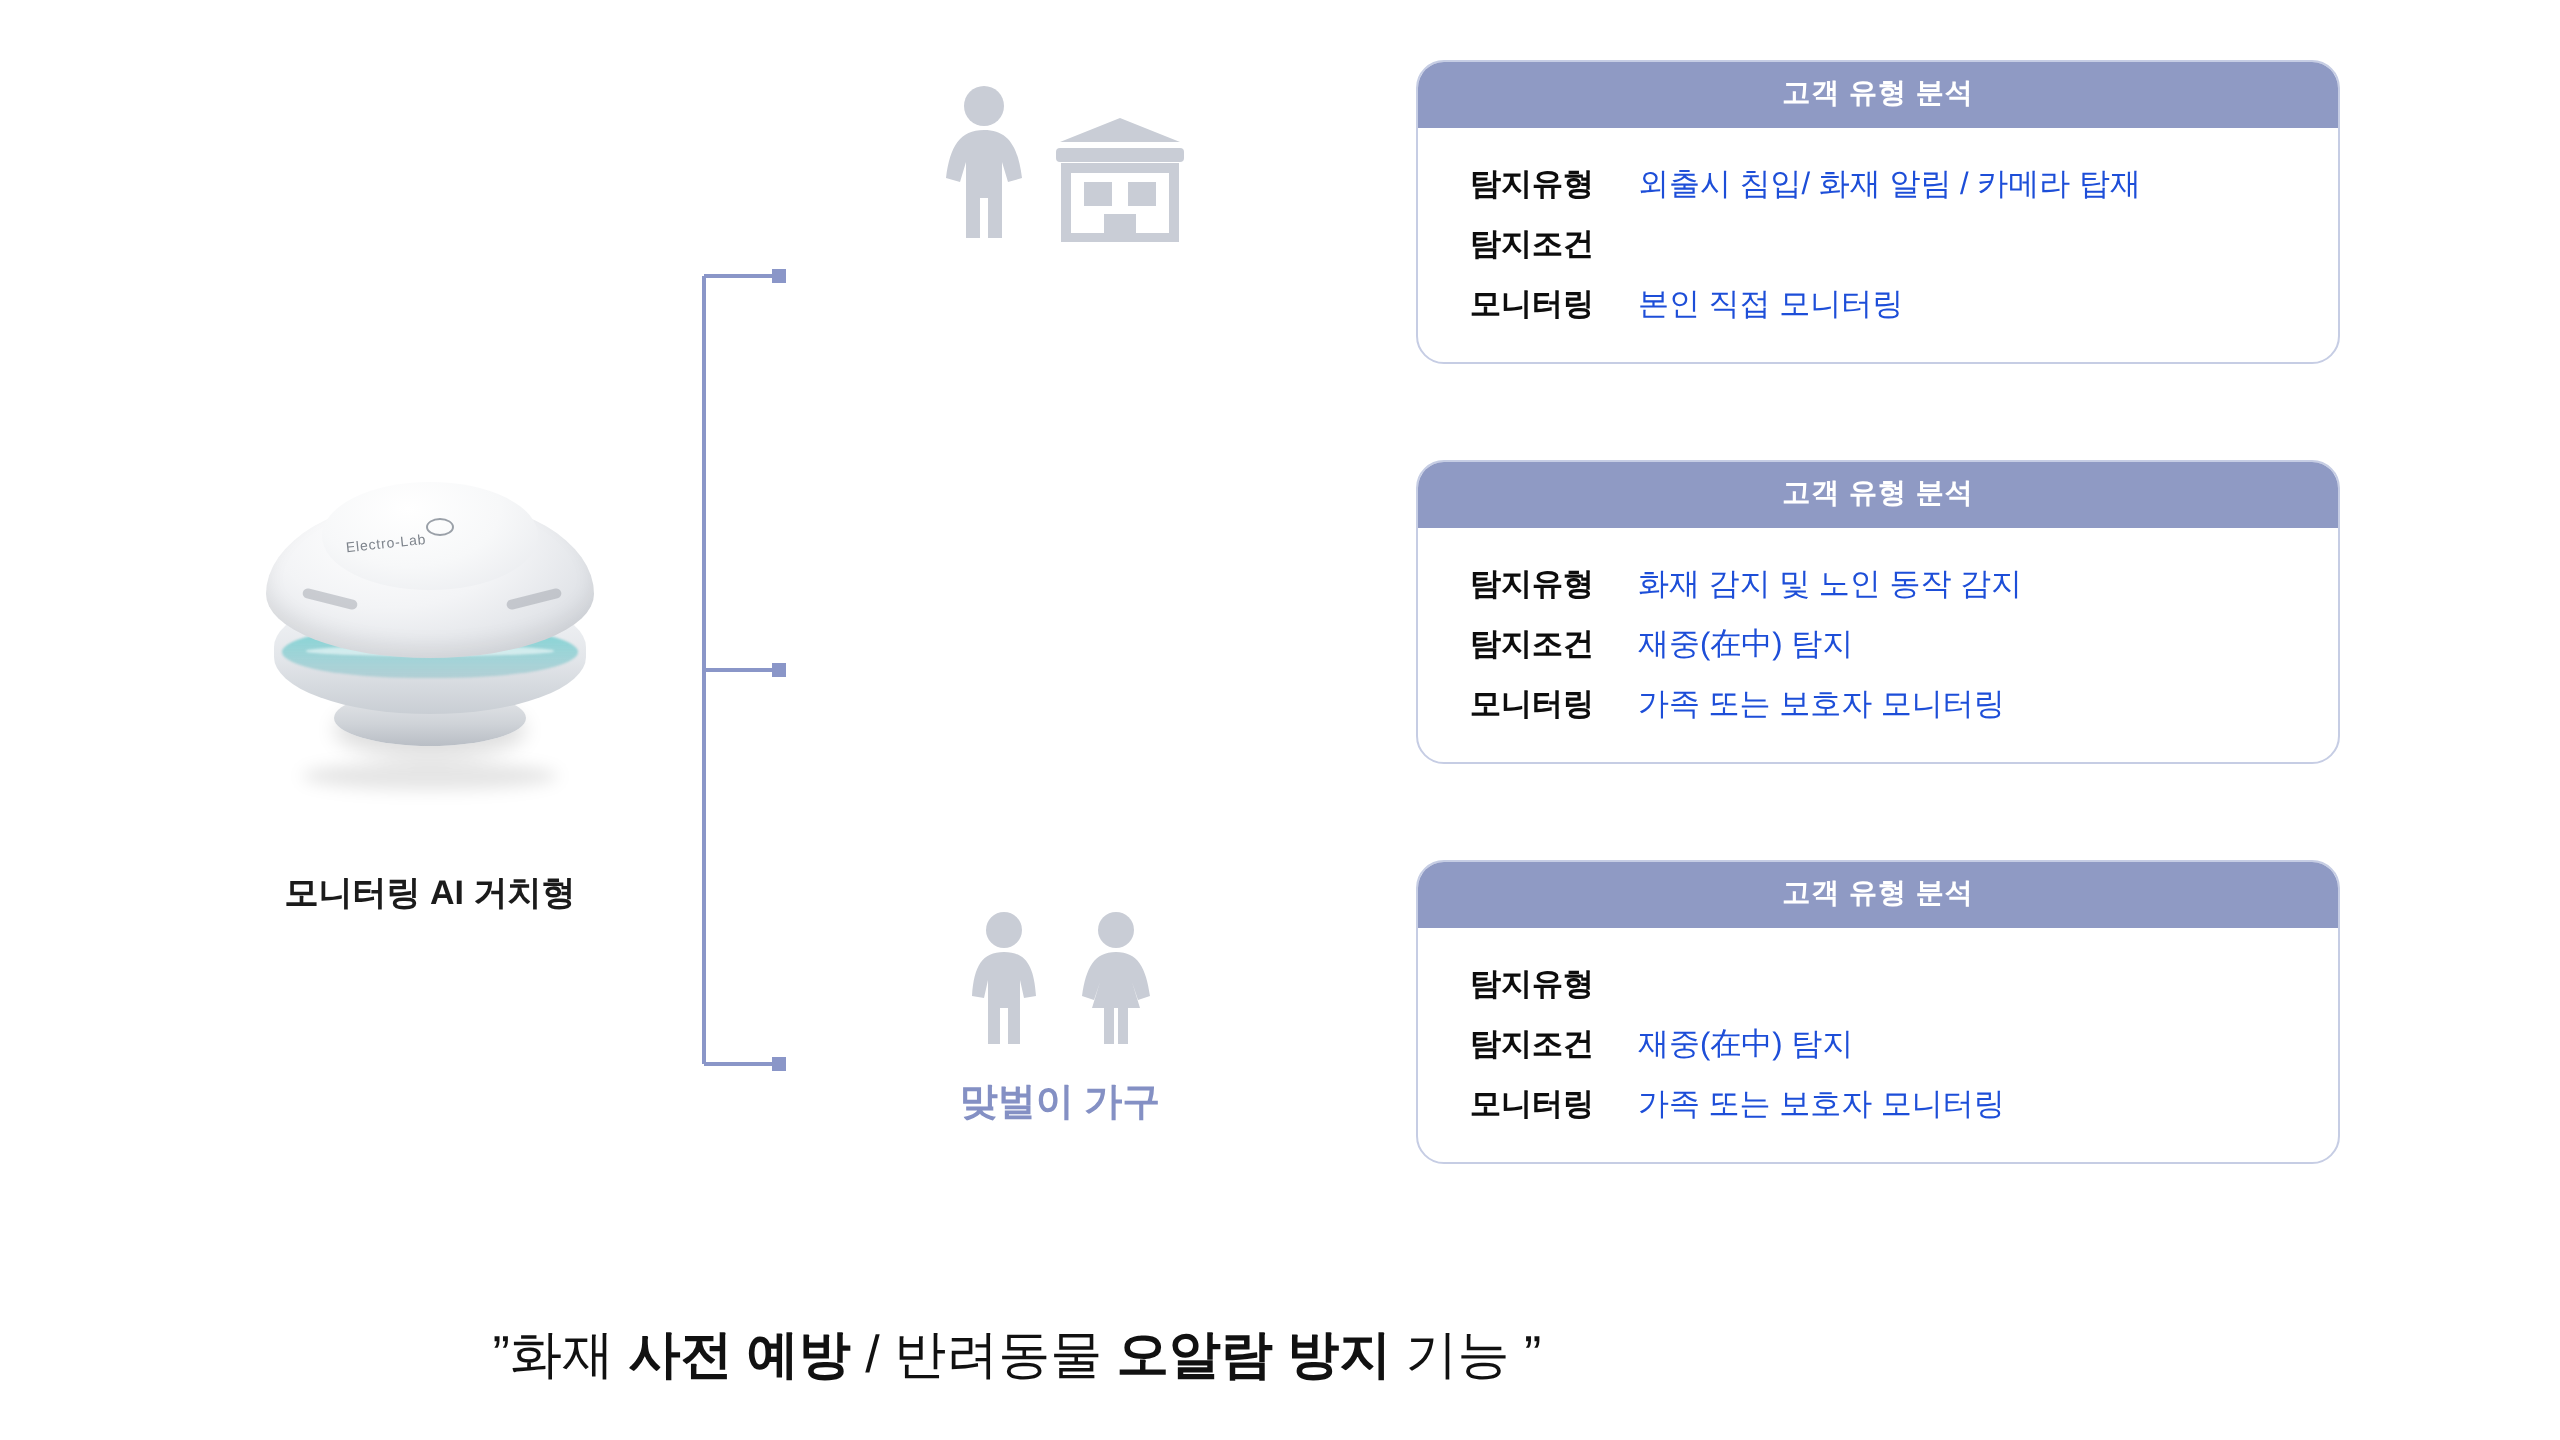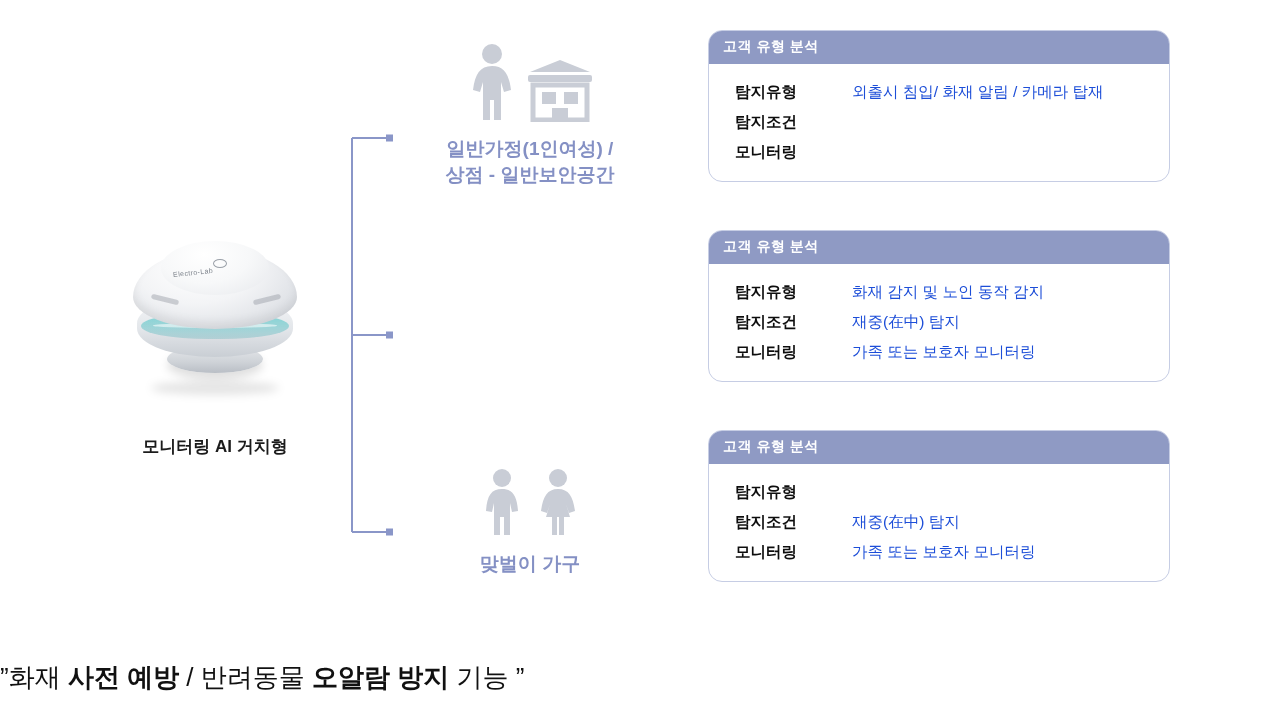--- a/index.html
+++ b/index.html
@@ -192,8 +192,8 @@
     color: #ffffff;
     font-size: 14px;
     font-weight: bold;
-    text-align: left;
-    padding: 7px 14px 8px;
+    text-align: center;
+    padding: 7px 0 8px;
     letter-spacing: 0.5px;
   }
   .card-body {

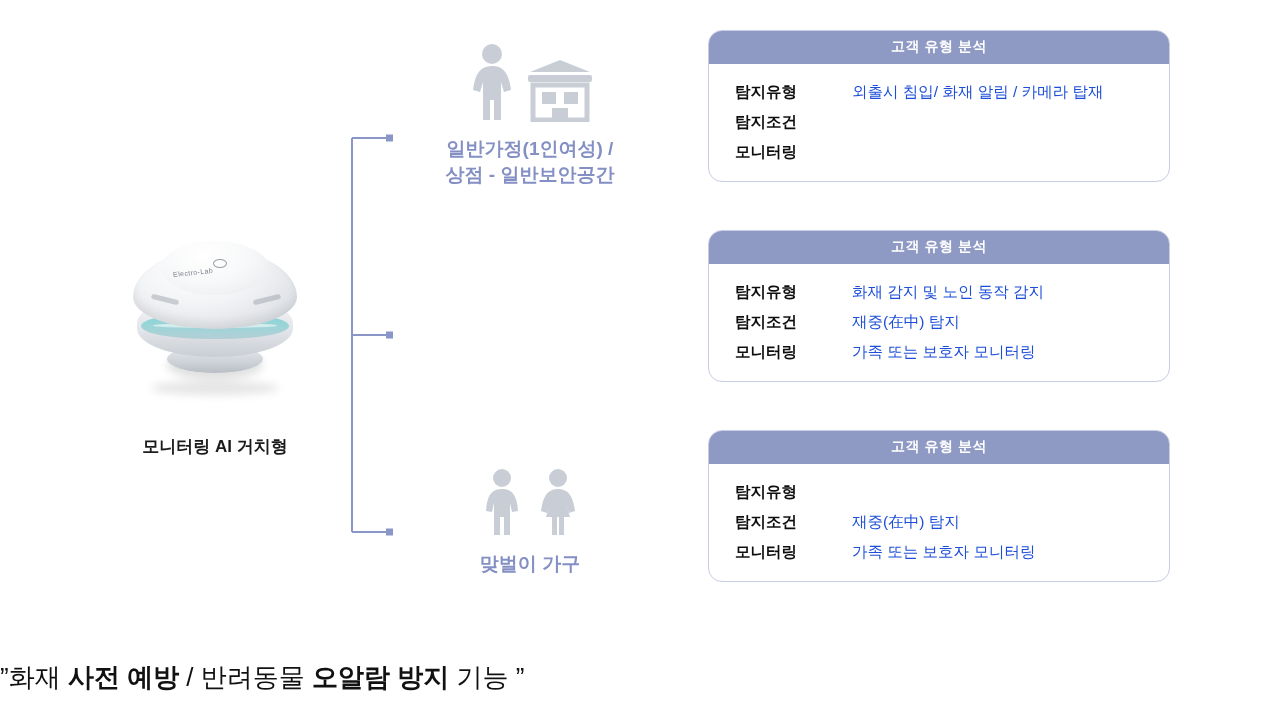--- a/index.html
+++ b/index.html
@@ -205,7 +205,6 @@
     margin-bottom: 9px;
     font-size: 15.5px;
     color: #111111;
-    gap: 33px;
   }
   .row:last-child { margin-bottom: 0; }
   .row .k {

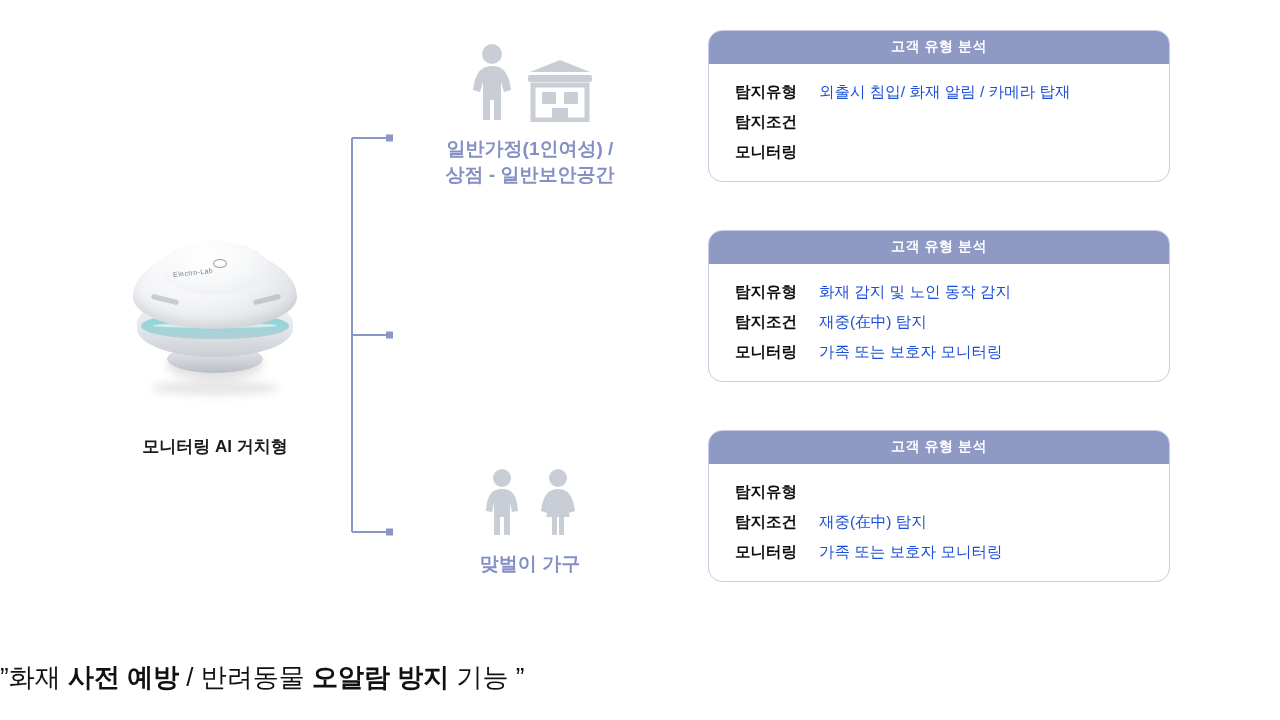--- a/index.html
+++ b/index.html
@@ -289,8 +289,6 @@
         </svg>
       </span>
     </div>
-    <div class="plabel">일반가정(1인여성) /
-상점 - 일반보안공간</div>
   </div>
 
 

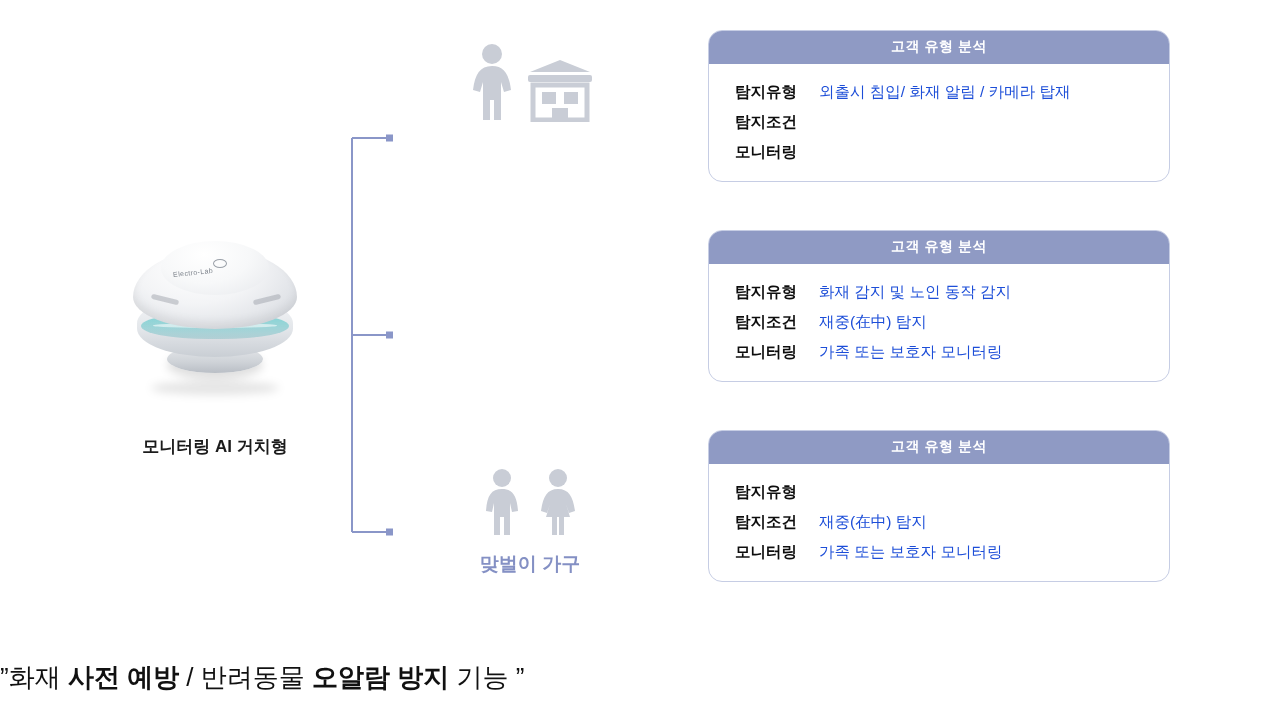--- a/index.html
+++ b/index.html
@@ -322,6 +322,7 @@
       </div>
       <div class="row">
         <div class="k">모니터링</div>
+        <div class="v">본인 직접 모니터링</div>
       </div>
     </div>
   </div>

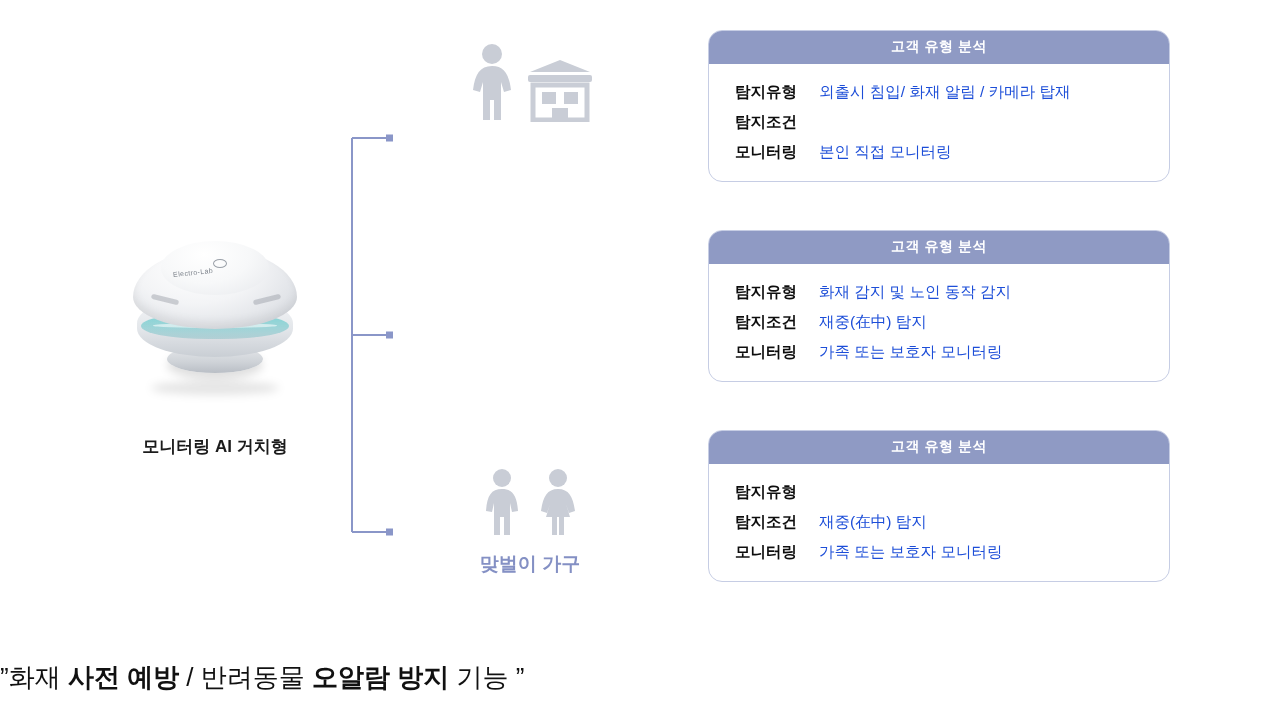--- a/index.html
+++ b/index.html
@@ -175,7 +175,7 @@
 
   #persona1 { left: 400px; top: 40px; }
   #persona2 { left: 400px; top: 265px; }
-  #persona3 { left: 400px; top: 455px; }
+  #persona3 { left: 400px; top: 443px; }
 
   
   .card {

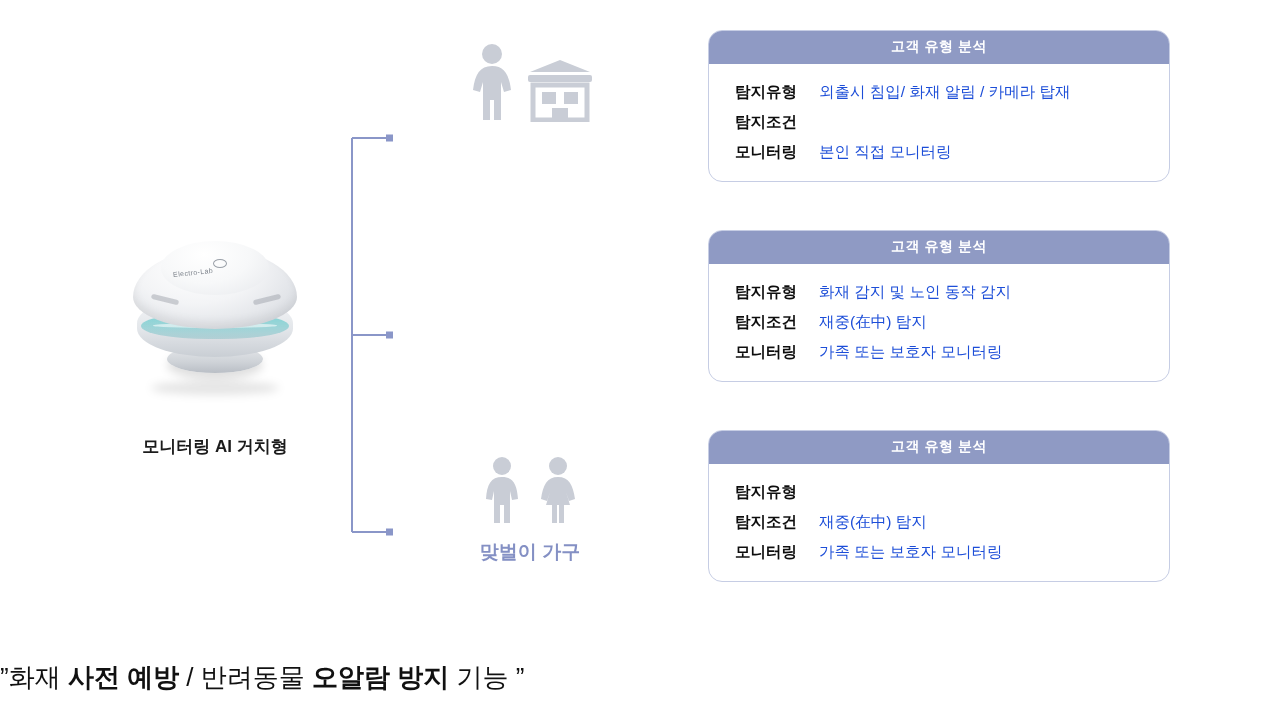--- a/index.html
+++ b/index.html
@@ -228,6 +228,7 @@
     left: 0;
     top: 660px;
     width: 1017px;
+    text-align: center;
     font-size: 26px;
     color: #111111;
   }

